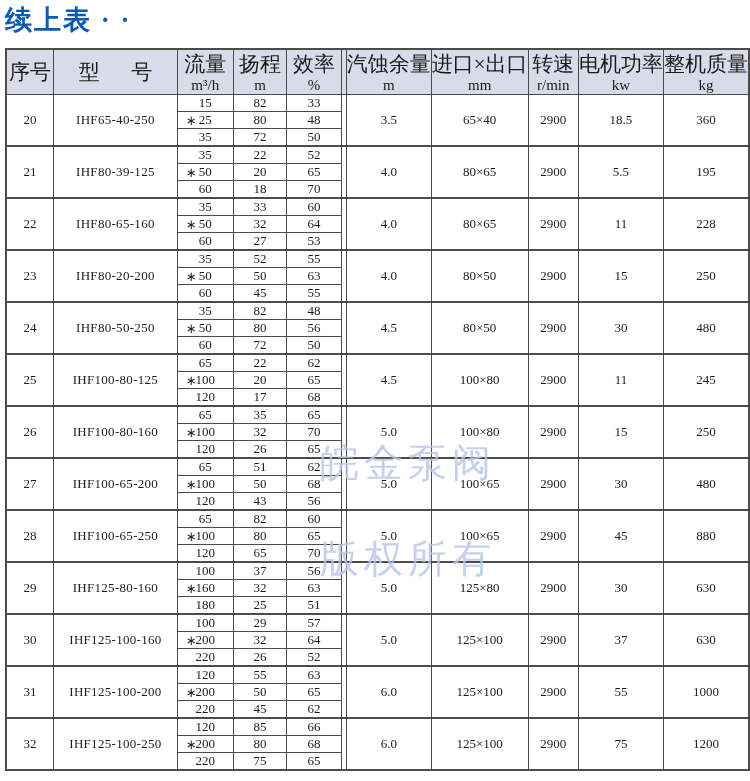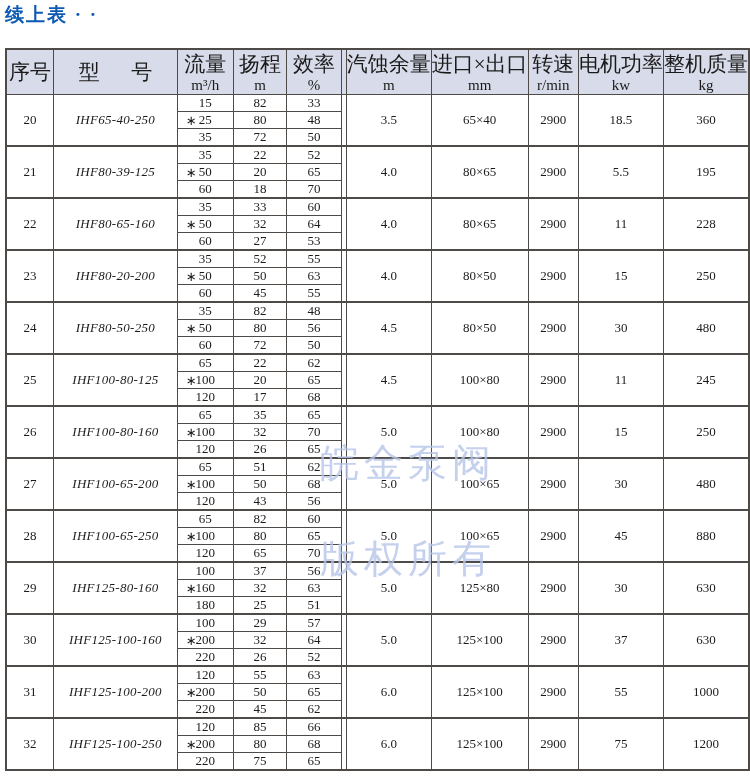--- a/index.html
+++ b/index.html
@@ -13,7 +13,7 @@
   .page-title {
     position: absolute;
     left: 5px; top: 2px;
-    font-size: 19px;
+    font-size: 27px;
     font-weight: bold;
     letter-spacing: 2px;
     color: var(--accent, #0d5ab2);

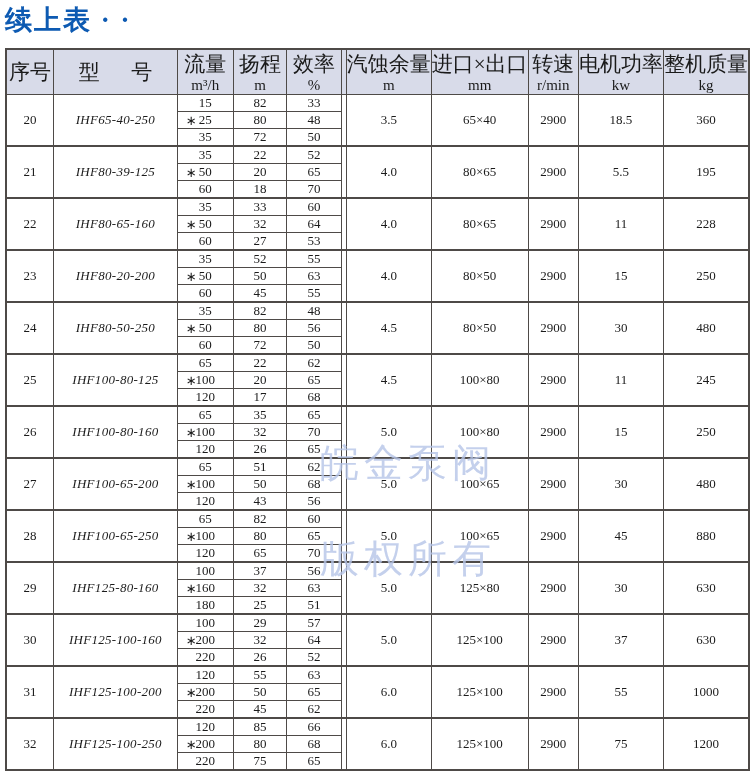--- a/index.html
+++ b/index.html
@@ -57,7 +57,7 @@
     color: #1b1b1b;
     background: transparent;
   }
-  td.c-model { letter-spacing: 0.3px; font-style: italic; }
+  td.c-model { letter-spacing: 0.3px; }
   td.flow-cell { position: relative; }
   .star {
     position: absolute;

